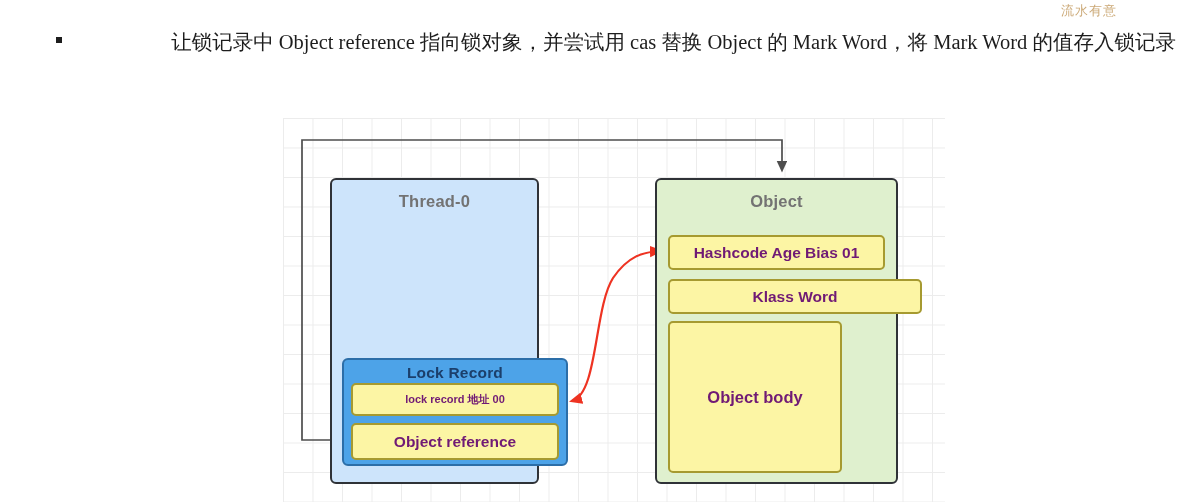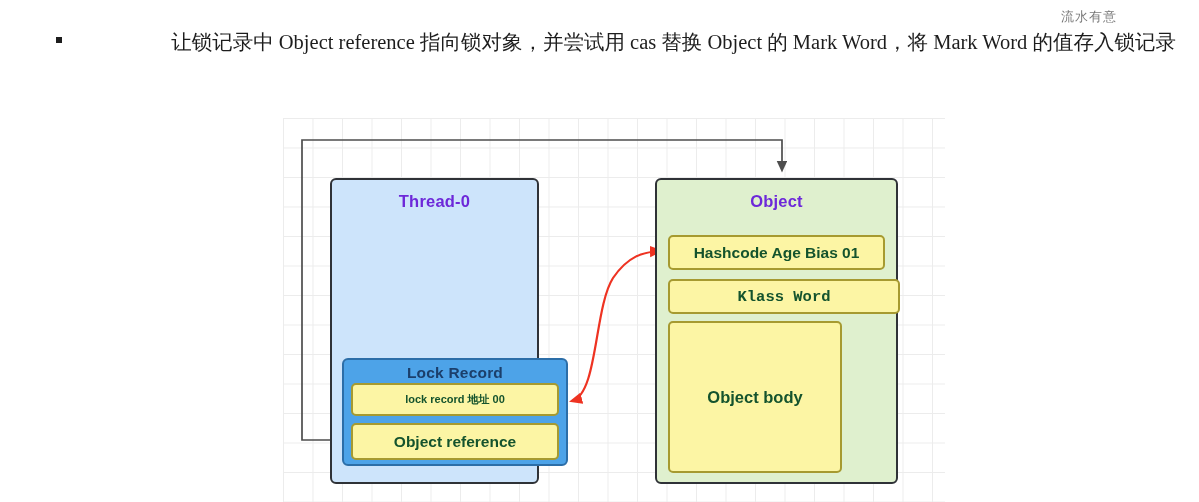--- a/index.html
+++ b/index.html
@@ -18,12 +18,12 @@
   
   #watermark {
     position: absolute;
-    top: 8px;
+    top: 2px;
     right: 8px;
     width: 130px;
     height: 22px;
     overflow: hidden;
-    color: #000000;
+    color: #a16207;
     font-family: Liberation Mono, monospace;
     font-size: 13px;
     letter-spacing: 1px;

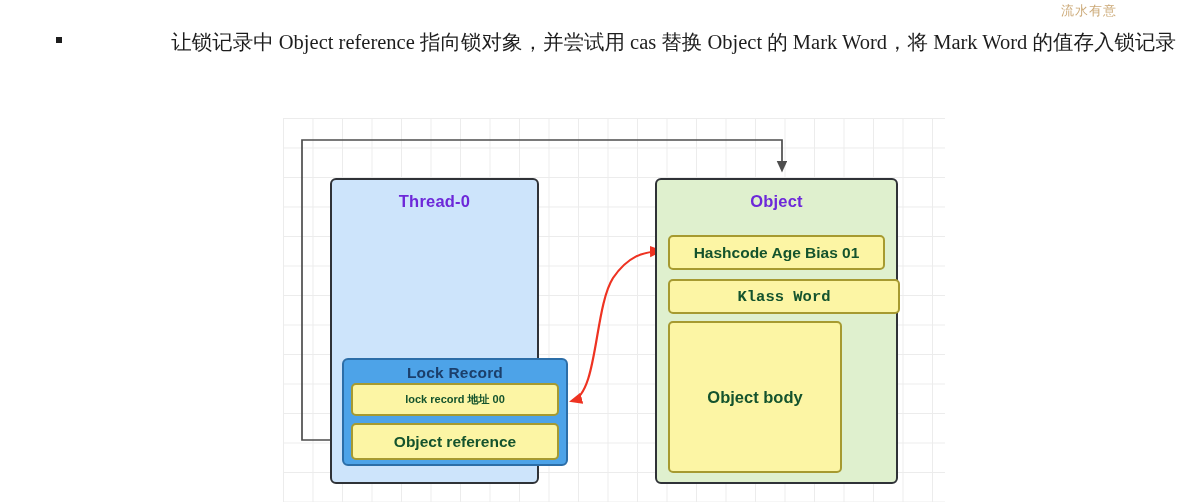--- a/index.html
+++ b/index.html
@@ -96,7 +96,7 @@
   .node-title {
     font-family: "Liberation Sans", sans-serif;
     font-weight: bold;
-    color: #6d28d9;
+    color: #737373;
     letter-spacing: .2px;
   }
 

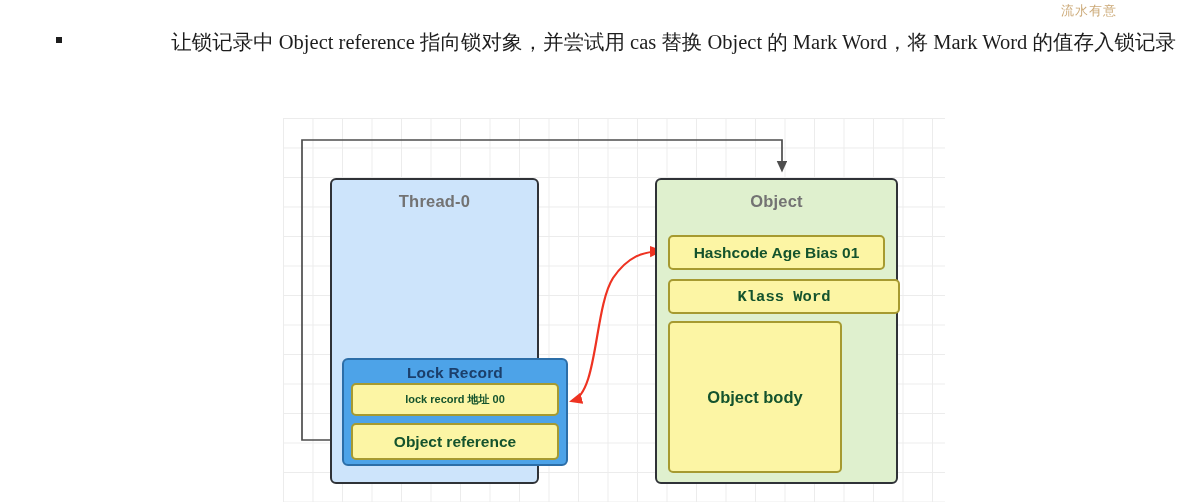--- a/index.html
+++ b/index.html
@@ -140,7 +140,7 @@
     justify-content: center;
     font-family: "Liberation Sans", sans-serif;
     font-weight: bold;
-    color: #14532d;
+    color: #701a75;
   }
 
   #slot-markword {

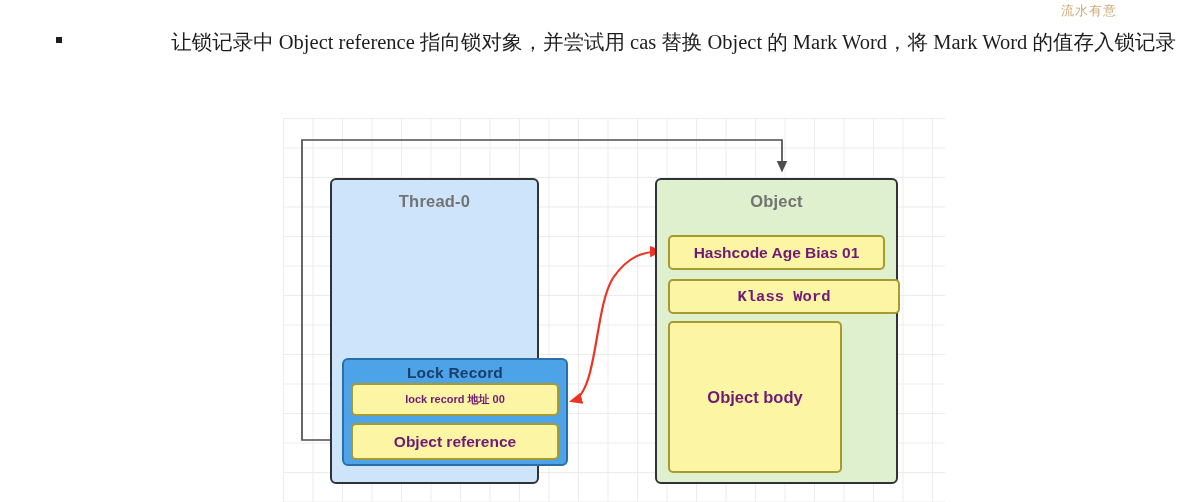--- a/index.html
+++ b/index.html
@@ -153,10 +153,9 @@
   #slot-klass {
     left: 385px;
     top: 161px;
-    width: 232px;
+    width: 254px;
     height: 35px;
     font-size: 15.5px;
-    font-family: Liberation Mono, monospace;
   }
   #slot-body {
     left: 385px;

